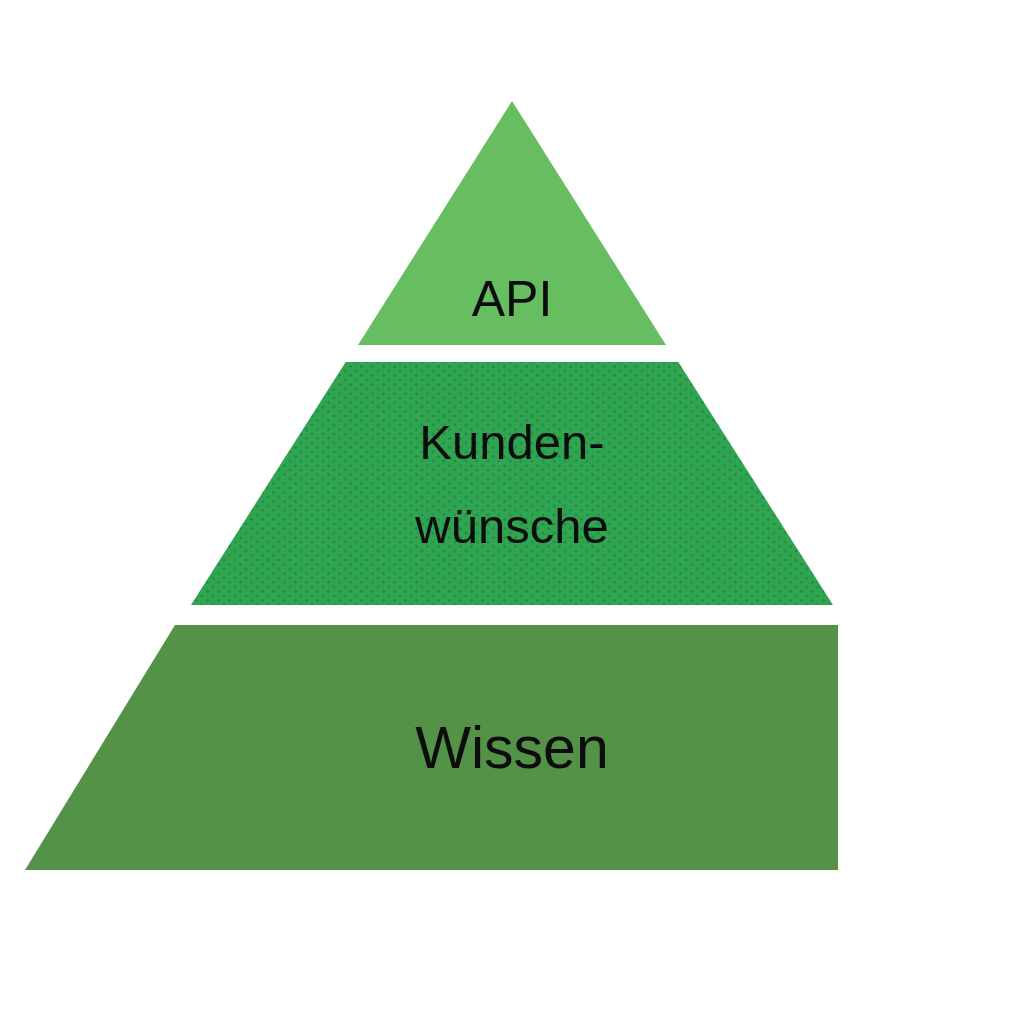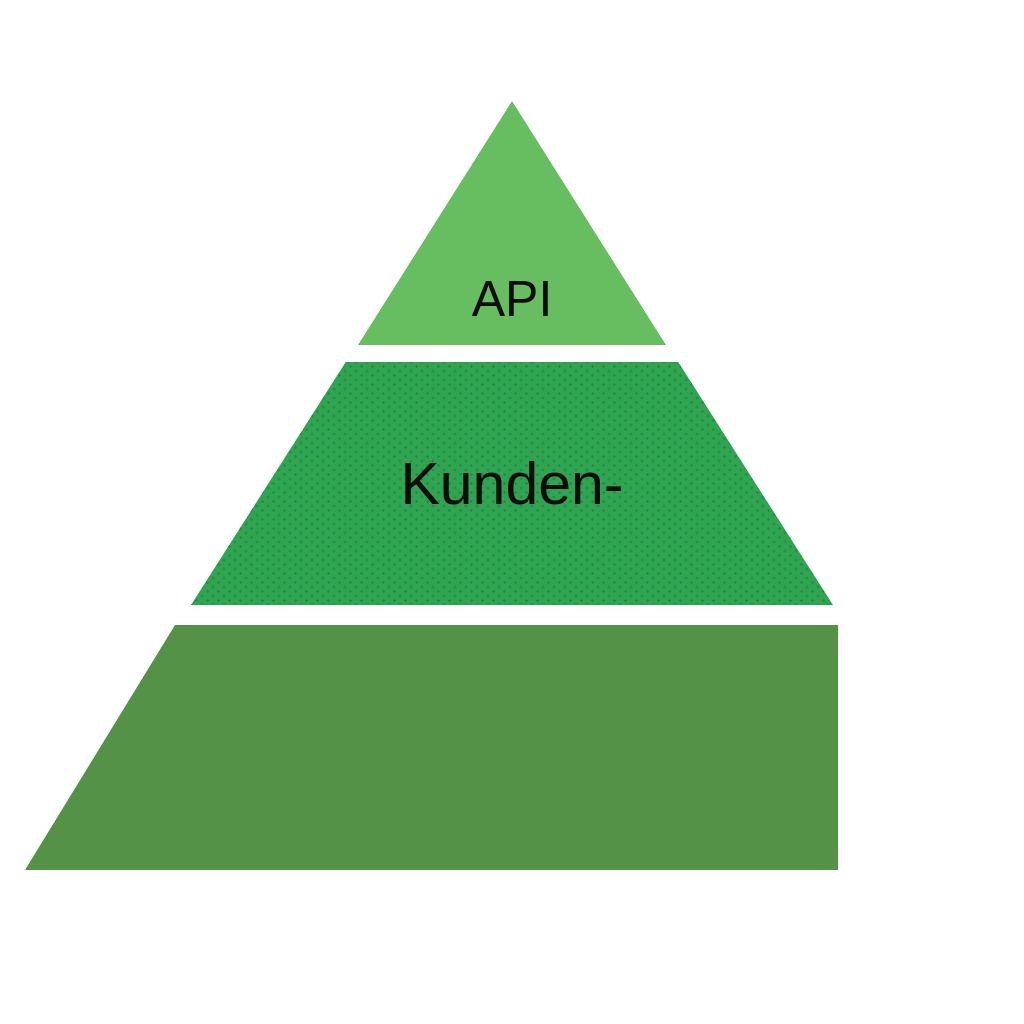--- a/index.html
+++ b/index.html
@@ -48,7 +48,7 @@
     width: 642px;
     height: 243px;
     clip-path: polygon(24.1% 0, 75.9% 0, 100% 100%, 0 100%);
-    font-size: 59px;
+    font-size: 49px;
     line-height: 84px;
     
     background-image:

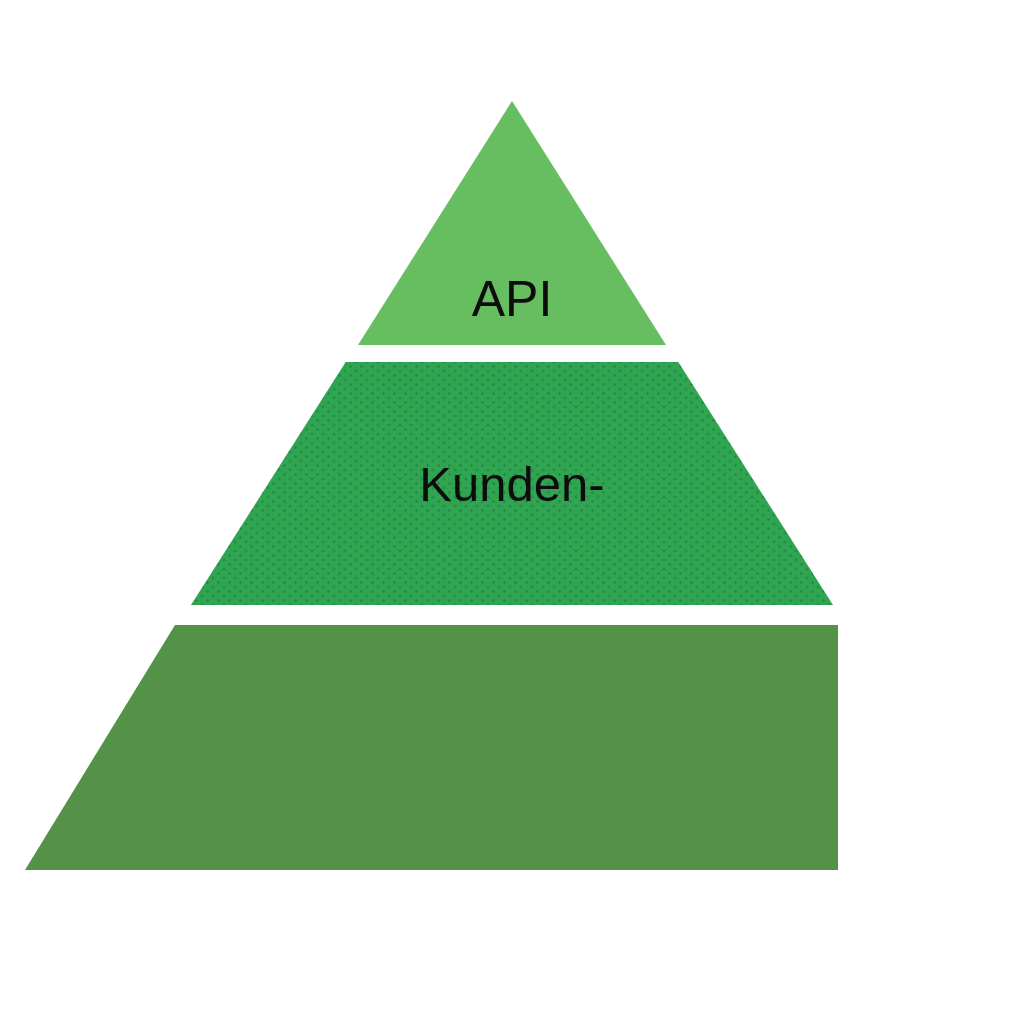--- a/index.html
+++ b/index.html
@@ -79,6 +79,7 @@
 
   <section class="tier tier-2" style="background-color: rgb(47, 165, 82);">
     <span class="line">Kunden-</span>
+    <span class="line">wünsche</span>
   </section>
 
   <section class="tier tier-3" style="background-color: rgb(84, 147, 71);">

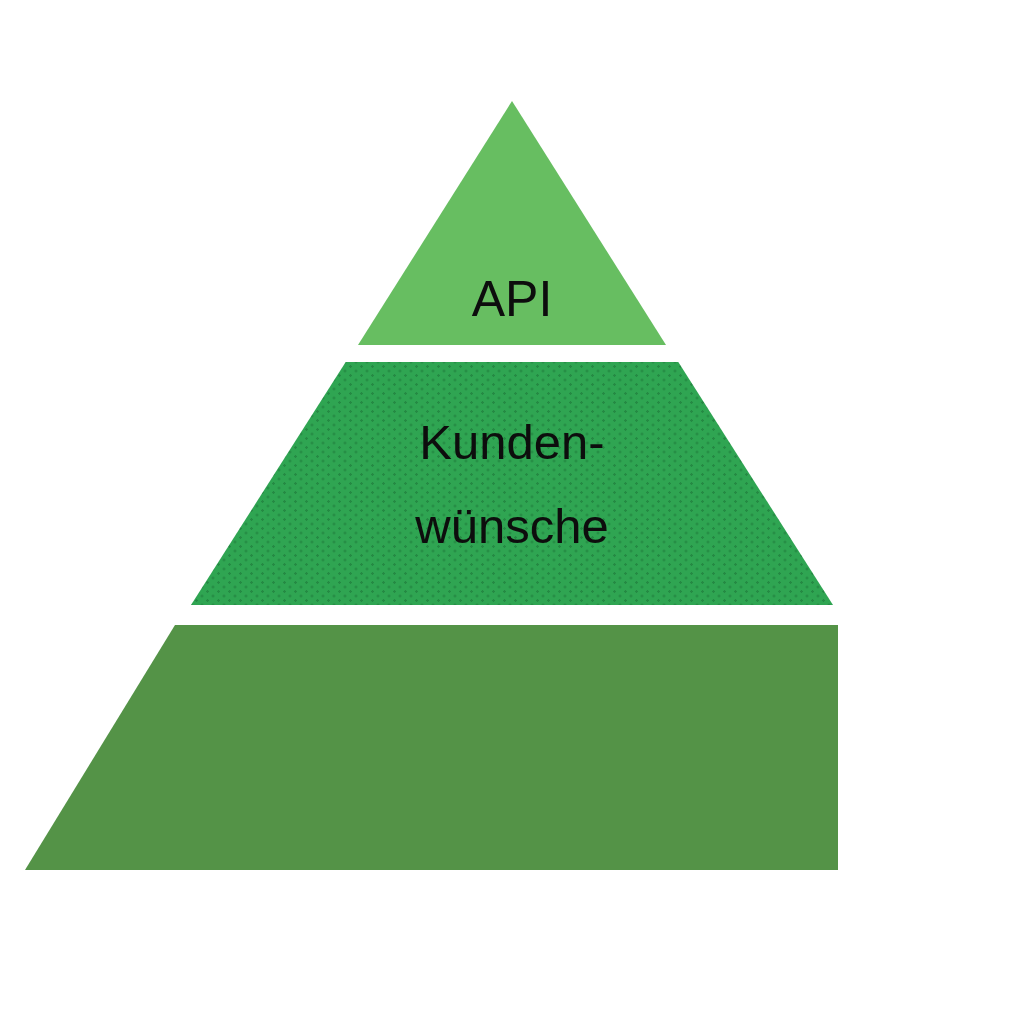--- a/index.html
+++ b/index.html
@@ -83,6 +83,7 @@
   </section>
 
   <section class="tier tier-3" style="background-color: rgb(84, 147, 71);">
+    <span class="line">Wissen</span>
   </section>
 
 </div>

